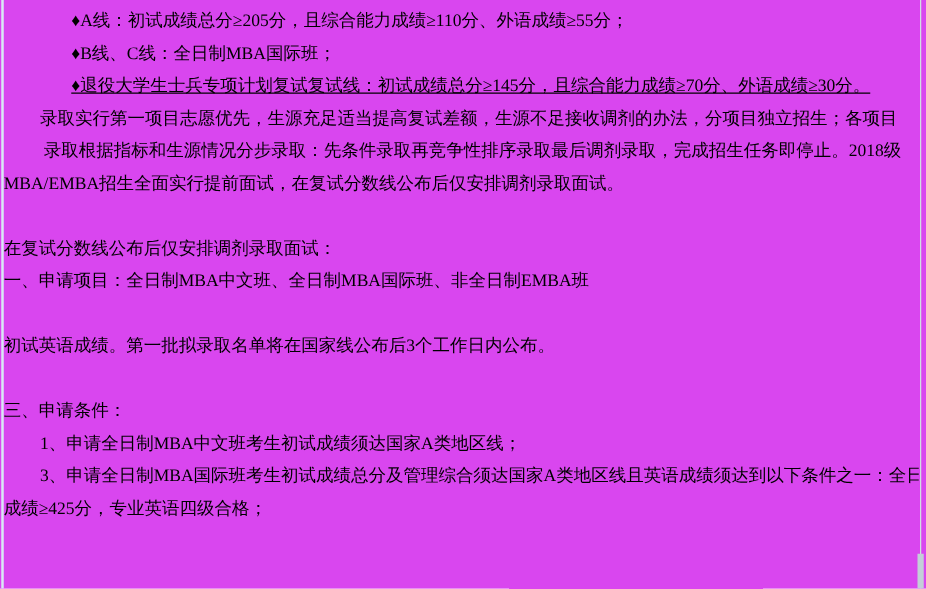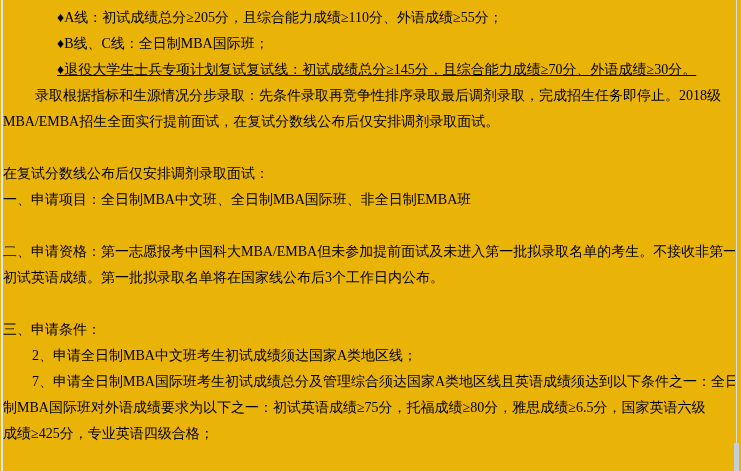--- a/index.html
+++ b/index.html
@@ -54,7 +54,7 @@
 </head>
 <body>
 
-<div class="page" style="background: #eab308;">
+<div class="page" style="background: #d946ef;">
   <div class="left-border" style="background: rgb(217, 231, 245);"></div>
   <div class="content">
       <div class="line" style="padding-left: 57px; color: rgb(0, 0, 0);">♦A线：初试成绩总分≥205分，且综合能力成绩≥110分、外语成绩≥55分；</div>

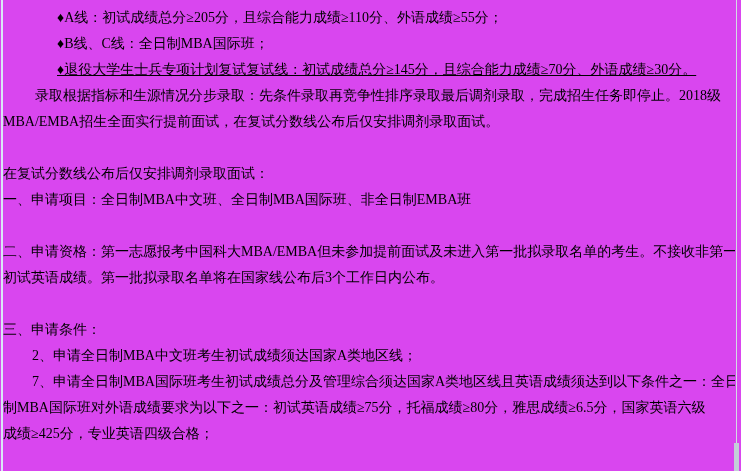--- a/index.html
+++ b/index.html
@@ -60,6 +60,7 @@
       <div class="line" style="padding-left: 57px; color: rgb(0, 0, 0);">♦A线：初试成绩总分≥205分，且综合能力成绩≥110分、外语成绩≥55分；</div>
       <div class="line" style="padding-left: 57px; color: rgb(0, 0, 0);">♦B线、C线：全日制MBA国际班；</div>
       <div class="line" style="padding-left: 57px; color: rgb(0, 0, 0); text-decoration: underline;">♦退役大学生士兵专项计划复试复试线：初试成绩总分≥145分，且综合能力成绩≥70分、外语成绩≥30分。</div>
+      <div class="line" style="padding-left: 32px; color: rgb(0, 0, 0);">录取实行第一项目志愿优先，生源充足适当提高复试差额，生源不足接收调剂的办法，分项目独立招生；各项目</div>
       <div class="line" style="padding-left: 3px; color: rgb(0, 0, 0); margin-left: 32px;">录取根据指标和生源情况分步录取：先条件录取再竞争性排序录取最后调剂录取，完成招生任务即停止。2018级</div>
       <div class="line" style="padding-left: 3px; color: rgb(0, 0, 0);">MBA/EMBA招生全面实行提前面试，在复试分数线公布后仅安排调剂录取面试。</div>
       <div class="line" style="padding-left: 0px; color: rgb(0, 0, 0);"></div>

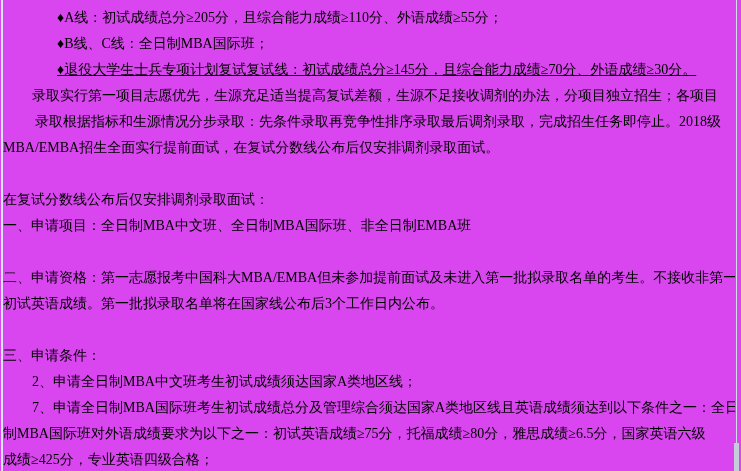--- a/index.html
+++ b/index.html
@@ -67,7 +67,6 @@
       <div class="line" style="padding-left: 3px; color: rgb(0, 0, 0);">在复试分数线公布后仅安排调剂录取面试：</div>
       <div class="line" style="padding-left: 3px; color: rgb(0, 0, 0);">一、申请项目：全日制MBA中文班、全日制MBA国际班、非全日制EMBA班</div>
       <div class="line" style="padding-left: 0px; color: rgb(0, 0, 0);"></div>
-      <div class="line" style="padding-left: 3px; color: rgb(0, 0, 0);">二、申请资格：第一志愿报考中国科大MBA/EMBA但未参加提前面试及未进入第一批拟录取名单的考生。不接收非第一</div>
       <div class="line" style="padding-left: 3px; color: rgb(0, 0, 0);">初试英语成绩。第一批拟录取名单将在国家线公布后3个工作日内公布。</div>
       <div class="line" style="padding-left: 0px; color: rgb(0, 0, 0);"></div>
       <div class="line" style="padding-left: 3px; color: rgb(0, 0, 0);">三、申请条件：</div>

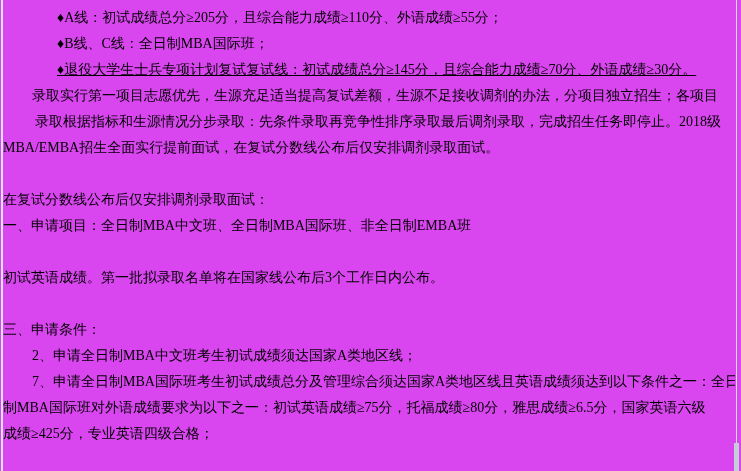--- a/index.html
+++ b/index.html
@@ -70,7 +70,7 @@
       <div class="line" style="padding-left: 3px; color: rgb(0, 0, 0);">初试英语成绩。第一批拟录取名单将在国家线公布后3个工作日内公布。</div>
       <div class="line" style="padding-left: 0px; color: rgb(0, 0, 0);"></div>
       <div class="line" style="padding-left: 3px; color: rgb(0, 0, 0);">三、申请条件：</div>
-      <div class="line" style="padding-left: 32px; color: rgb(0, 0, 0);">2、申请全日制MBA中文班考生初试成绩须达国家A类地区线；</div>
+      <div class="line" style="padding-left: 32px; color: rgb(0, 0, 0);">1、申请全日制MBA中文班考生初试成绩须达国家A类地区线；</div>
       <div class="line" style="padding-left: 32px; color: rgb(0, 0, 0);">7、申请全日制MBA国际班考生初试成绩总分及管理综合须达国家A类地区线且英语成绩须达到以下条件之一：全日</div>
       <div class="line" style="padding-left: 3px; color: rgb(0, 0, 0);">制MBA国际班对外语成绩要求为以下之一：初试英语成绩≥75分，托福成绩≥80分，雅思成绩≥6.5分，国家英语六级</div>
       <div class="line" style="padding-left: 3px; color: rgb(0, 0, 0);">成绩≥425分，专业英语四级合格；</div>

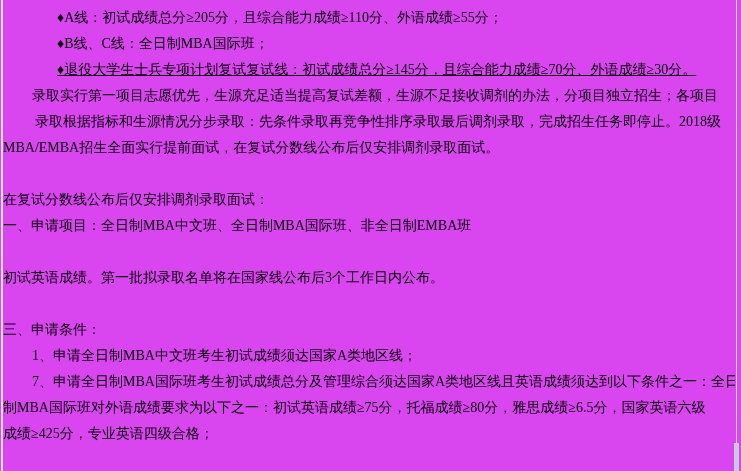--- a/index.html
+++ b/index.html
@@ -71,7 +71,7 @@
       <div class="line" style="padding-left: 0px; color: rgb(0, 0, 0);"></div>
       <div class="line" style="padding-left: 3px; color: rgb(0, 0, 0);">三、申请条件：</div>
       <div class="line" style="padding-left: 32px; color: rgb(0, 0, 0);">1、申请全日制MBA中文班考生初试成绩须达国家A类地区线；</div>
-      <div class="line" style="padding-left: 32px; color: rgb(0, 0, 0);">7、申请全日制MBA国际班考生初试成绩总分及管理综合须达国家A类地区线且英语成绩须达到以下条件之一：全日</div>
+      <div class="line" style="padding-left: 32px; color: rgb(0, 0, 0);">3、申请全日制MBA国际班考生初试成绩总分及管理综合须达国家A类地区线且英语成绩须达到以下条件之一：全日</div>
       <div class="line" style="padding-left: 3px; color: rgb(0, 0, 0);">制MBA国际班对外语成绩要求为以下之一：初试英语成绩≥75分，托福成绩≥80分，雅思成绩≥6.5分，国家英语六级</div>
       <div class="line" style="padding-left: 3px; color: rgb(0, 0, 0);">成绩≥425分，专业英语四级合格；</div>
     </div>

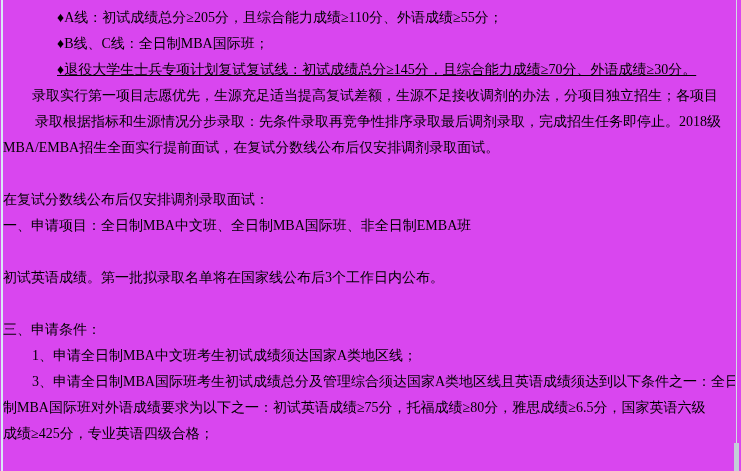--- a/index.html
+++ b/index.html
@@ -72,7 +72,6 @@
       <div class="line" style="padding-left: 3px; color: rgb(0, 0, 0);">三、申请条件：</div>
       <div class="line" style="padding-left: 32px; color: rgb(0, 0, 0);">1、申请全日制MBA中文班考生初试成绩须达国家A类地区线；</div>
       <div class="line" style="padding-left: 32px; color: rgb(0, 0, 0);">3、申请全日制MBA国际班考生初试成绩总分及管理综合须达国家A类地区线且英语成绩须达到以下条件之一：全日</div>
-      <div class="line" style="padding-left: 3px; color: rgb(0, 0, 0);">制MBA国际班对外语成绩要求为以下之一：初试英语成绩≥75分，托福成绩≥80分，雅思成绩≥6.5分，国家英语六级</div>
       <div class="line" style="padding-left: 3px; color: rgb(0, 0, 0);">成绩≥425分，专业英语四级合格；</div>
     </div>
   <div class="right-border" style="background: rgb(210, 220, 227);"></div>

